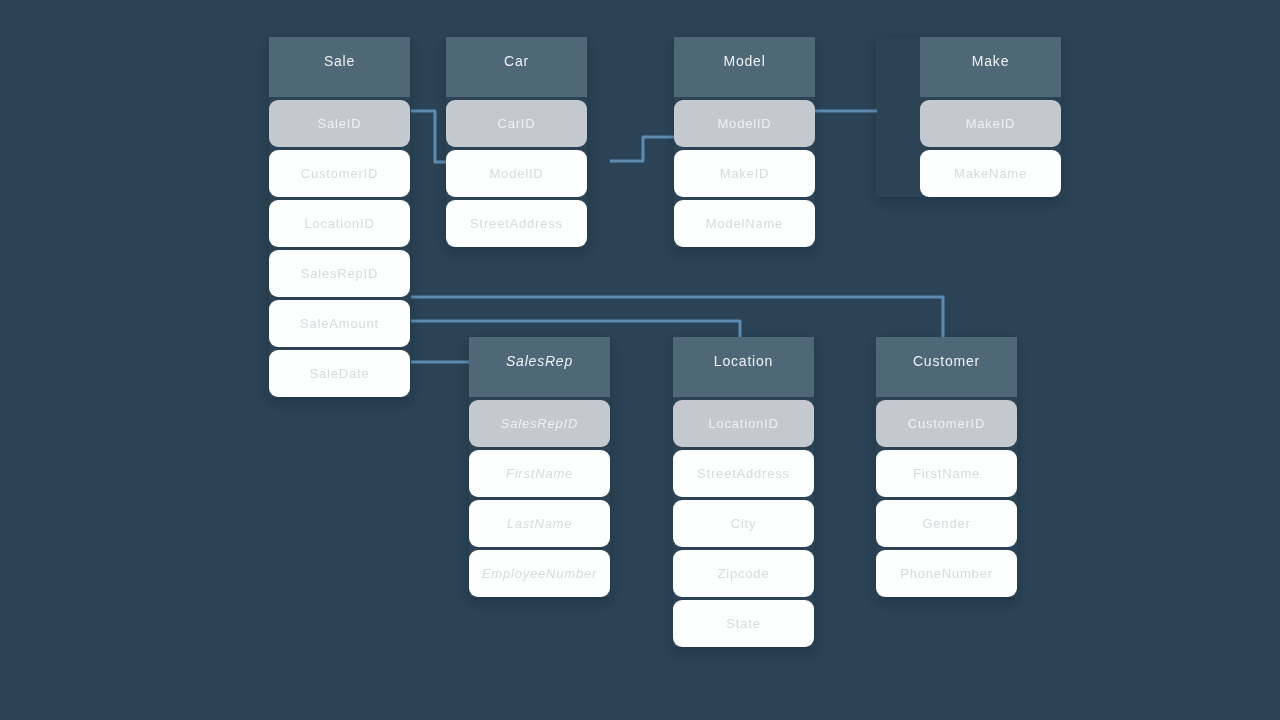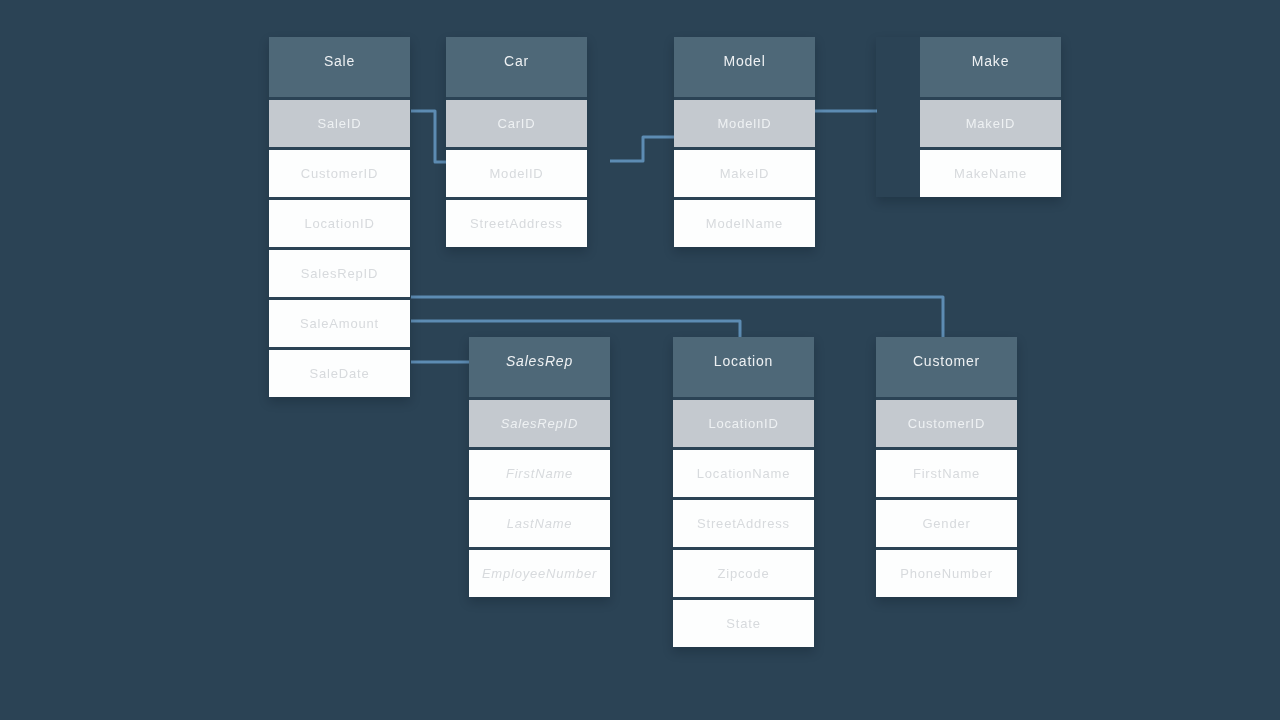--- a/index.html
+++ b/index.html
@@ -54,6 +54,7 @@
     white-space: nowrap;
     overflow: hidden;
     cursor: default;
+    border-radius: 9px;
   }
   .t-row.key {
     background: var(--key-row, #c4c9cf);

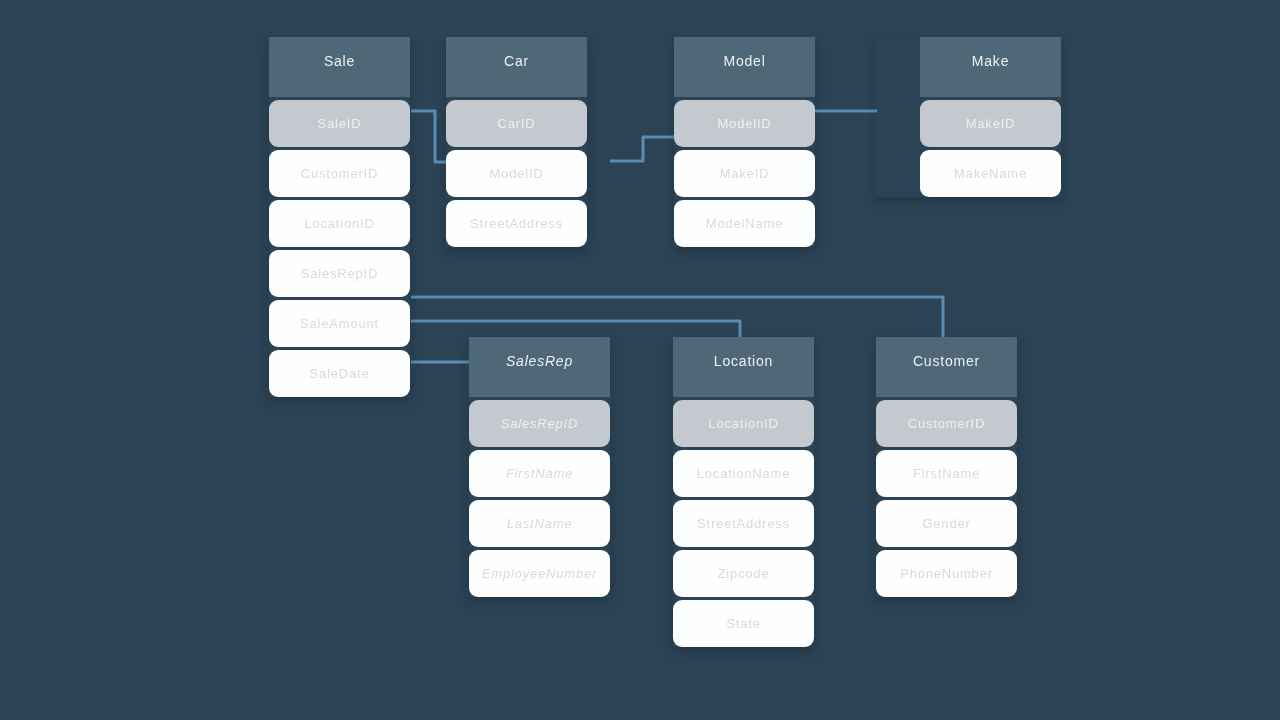--- a/index.html
+++ b/index.html
@@ -110,7 +110,6 @@
       <div class="db-table" style="left: 673px; top: 337px;">
         <div class="t-header">Location</div>
         <div class="t-row key">LocationID</div>
-        <div class="t-row">LocationName</div>
         <div class="t-row">StreetAddress</div>
         <div class="t-row">Zipcode</div>
         <div class="t-row">State</div>

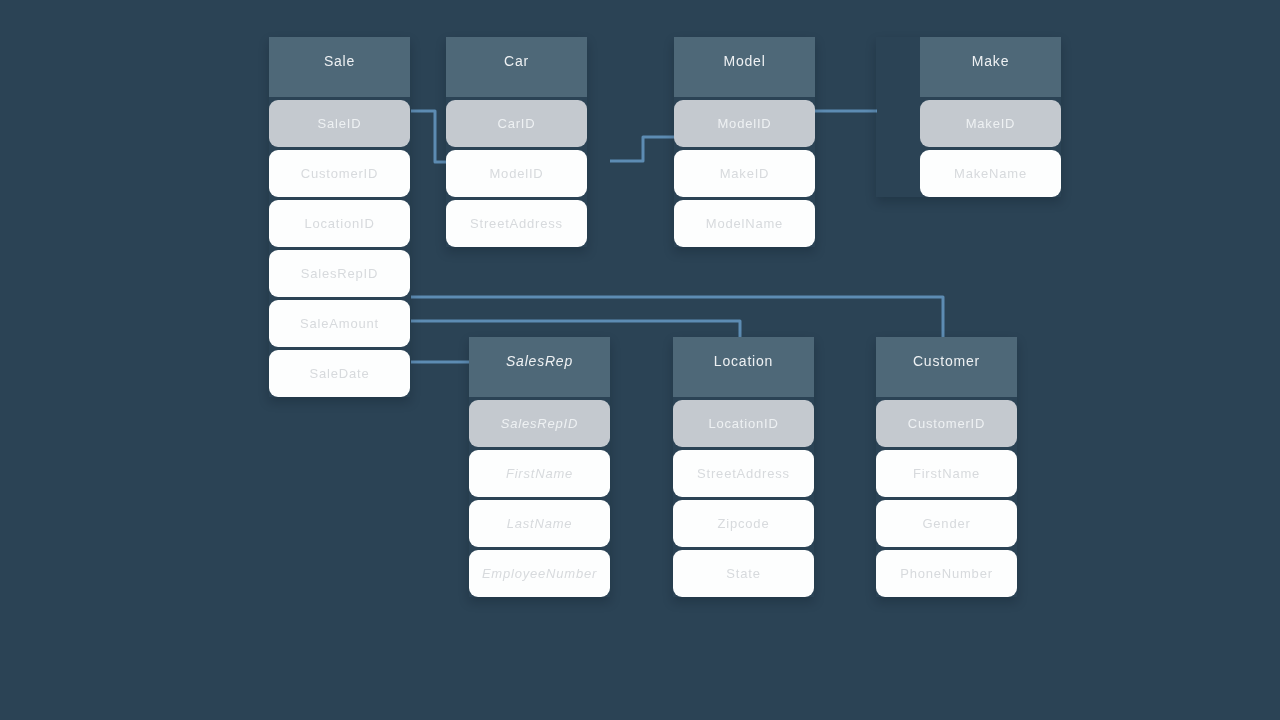--- a/index.html
+++ b/index.html
@@ -111,6 +111,7 @@
         <div class="t-header">Location</div>
         <div class="t-row key">LocationID</div>
         <div class="t-row">StreetAddress</div>
+        <div class="t-row">City</div>
         <div class="t-row">Zipcode</div>
         <div class="t-row">State</div>
       </div>

